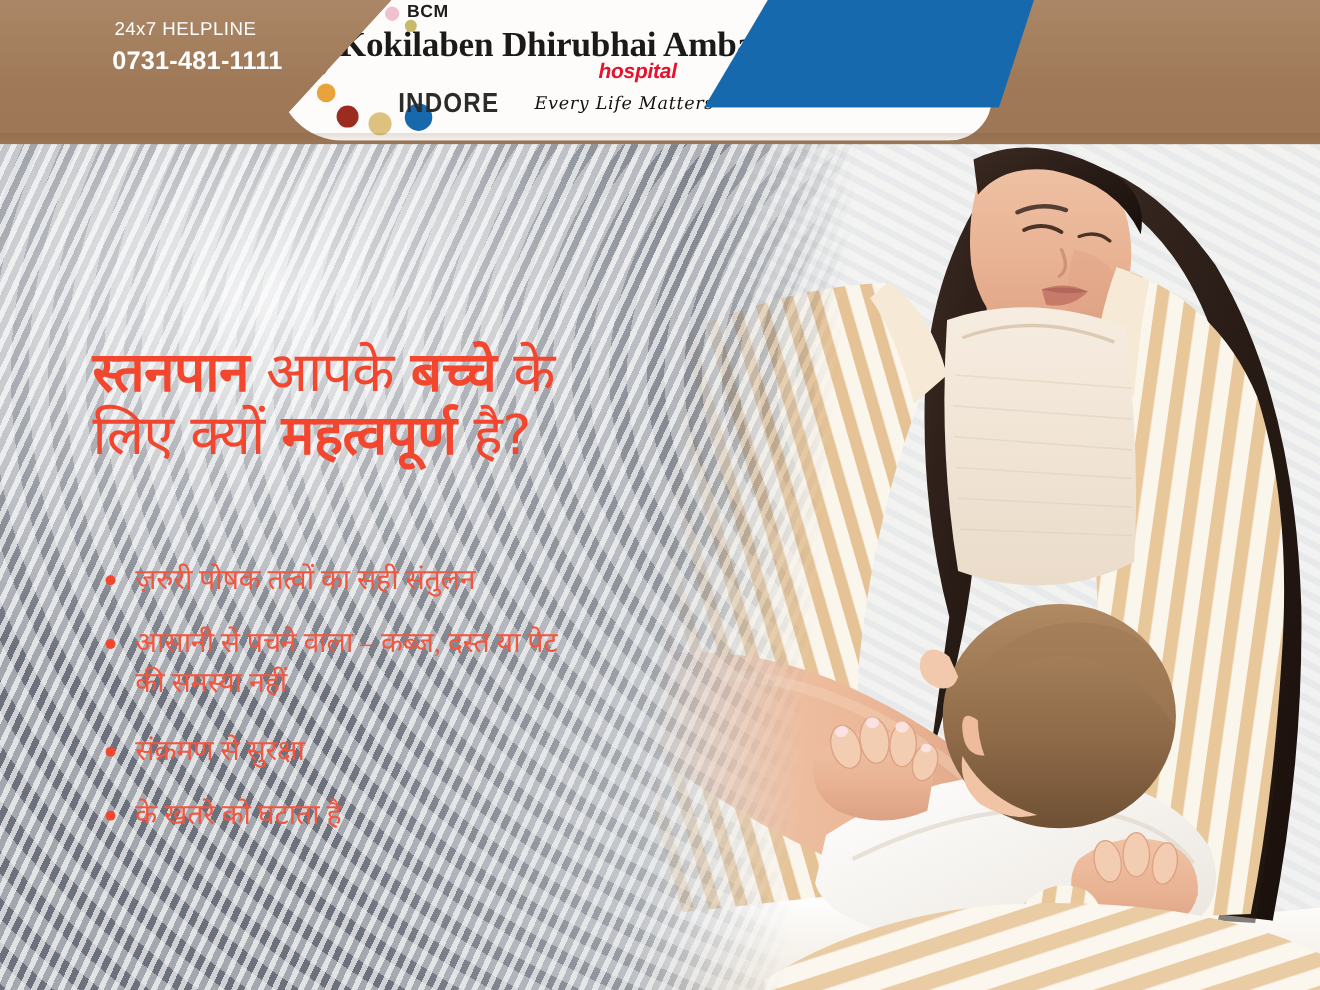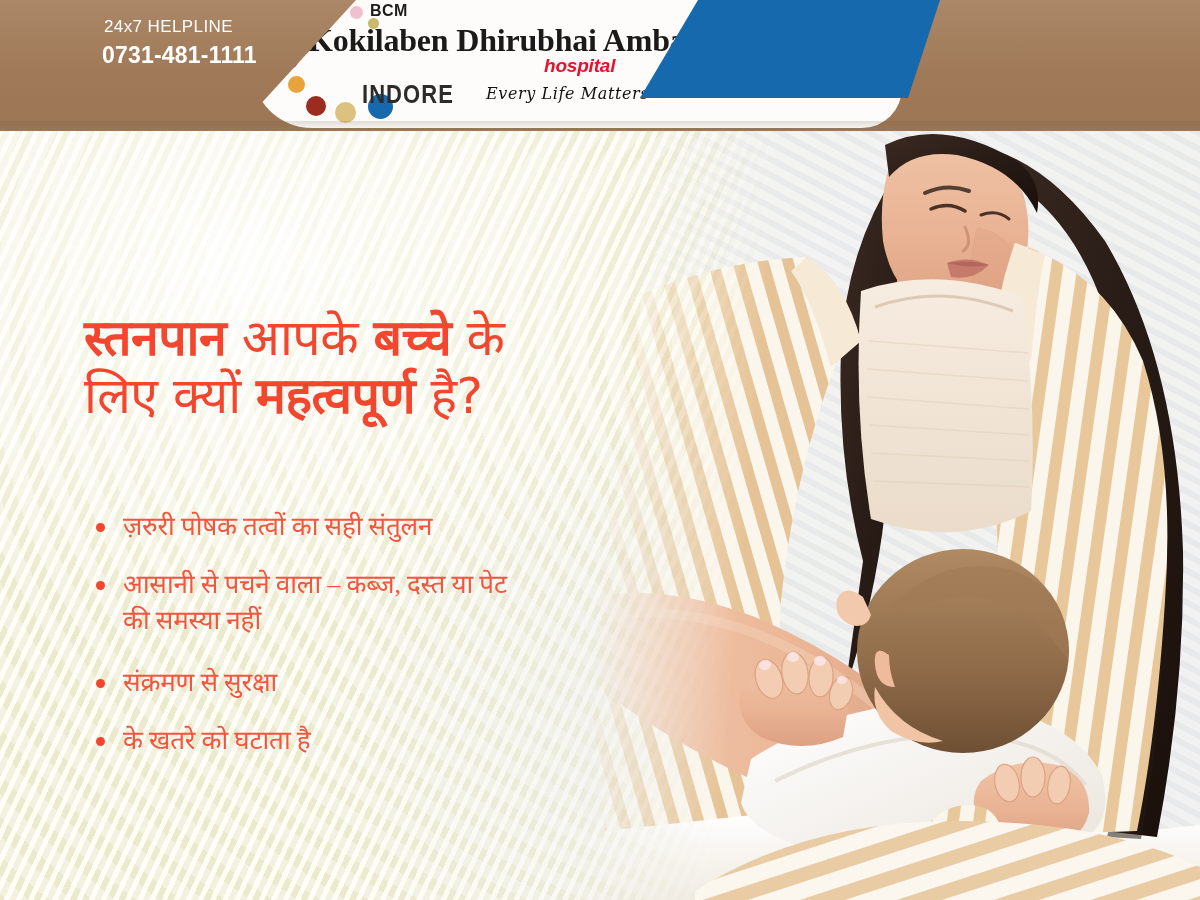--- a/index.html
+++ b/index.html
@@ -90,7 +90,7 @@
   
   .body-area{
     position:absolute;left:0;top:131px;width:1200px;height:769px;
-    background:#fef9c3;
+    background:#0f172a;
     overflow:hidden;
   }
   .tex-a{

